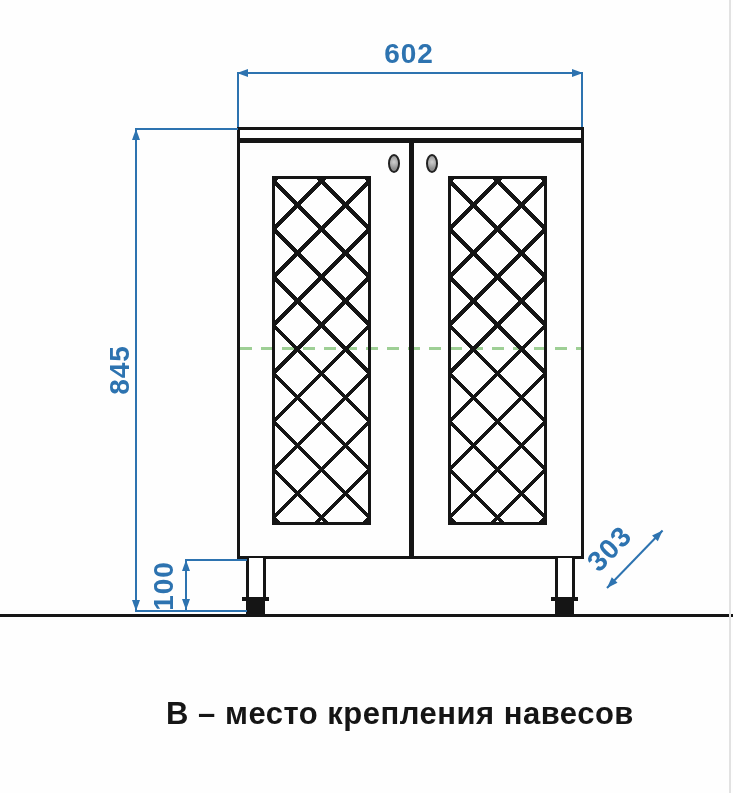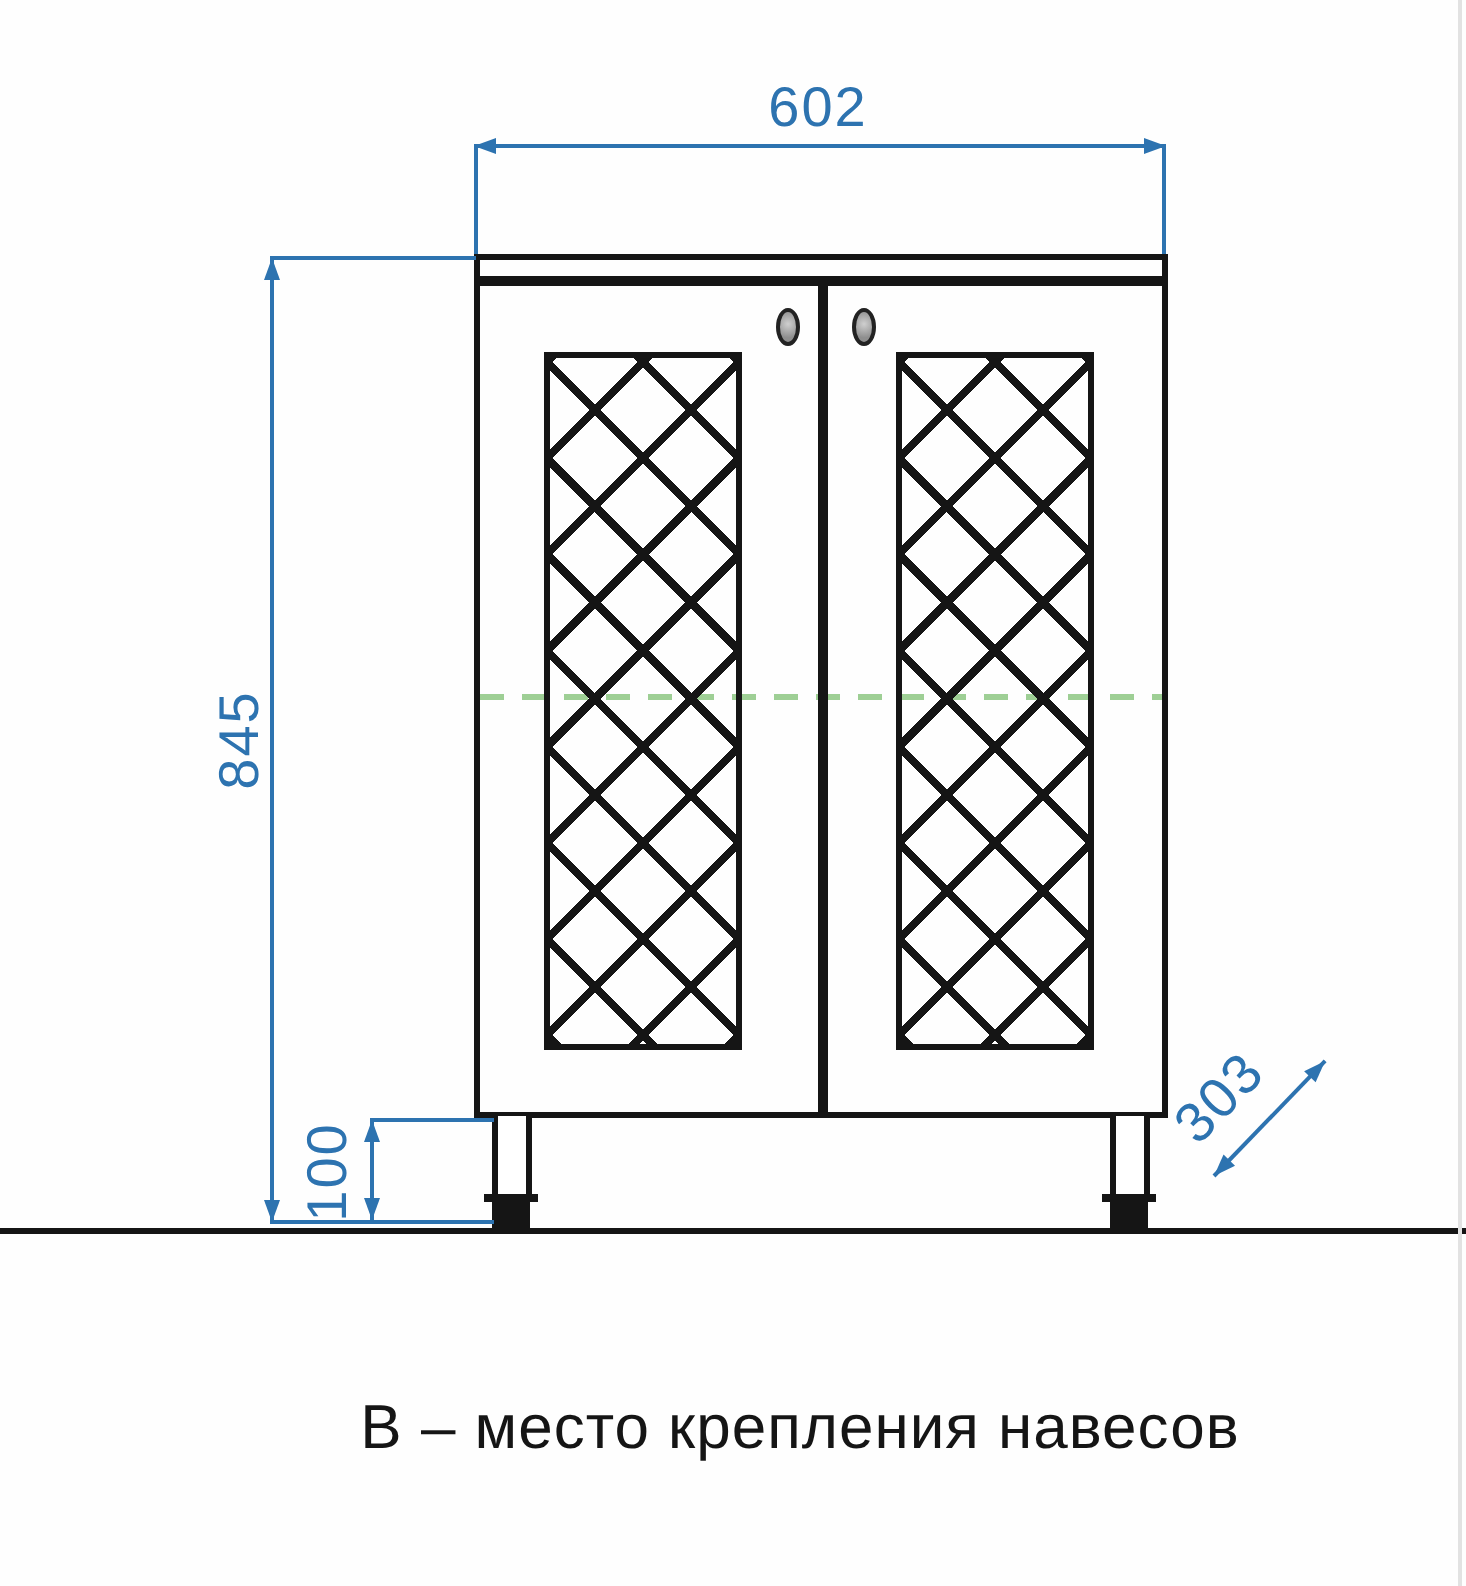--- a/index.html
+++ b/index.html
@@ -6,6 +6,7 @@
   .canvas{
     position:relative;width:733px;height:793px;background:#fefefe;overflow:hidden;
     font-family:"Liberation Sans", sans-serif;
+    font-weight:bold;
   }
   
   .abs{position:absolute;}

